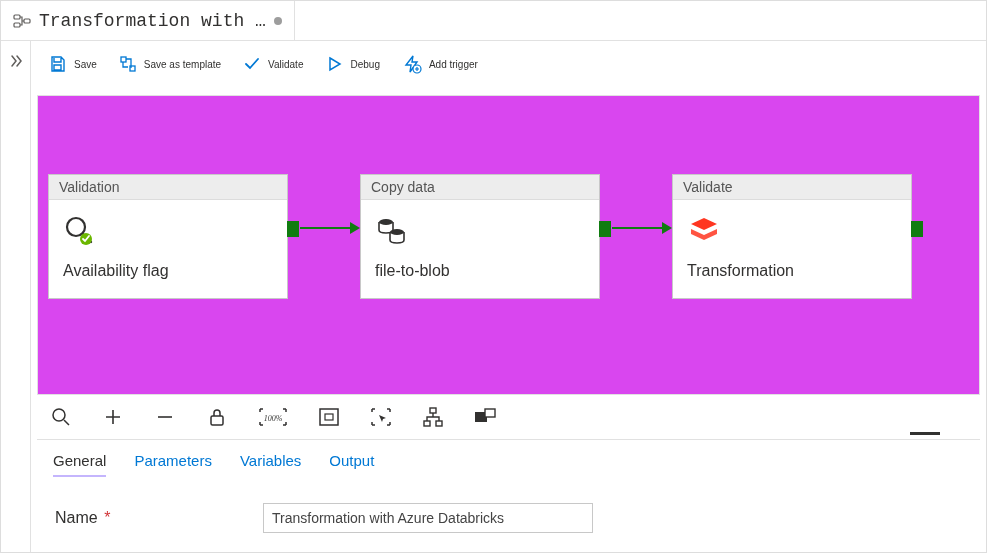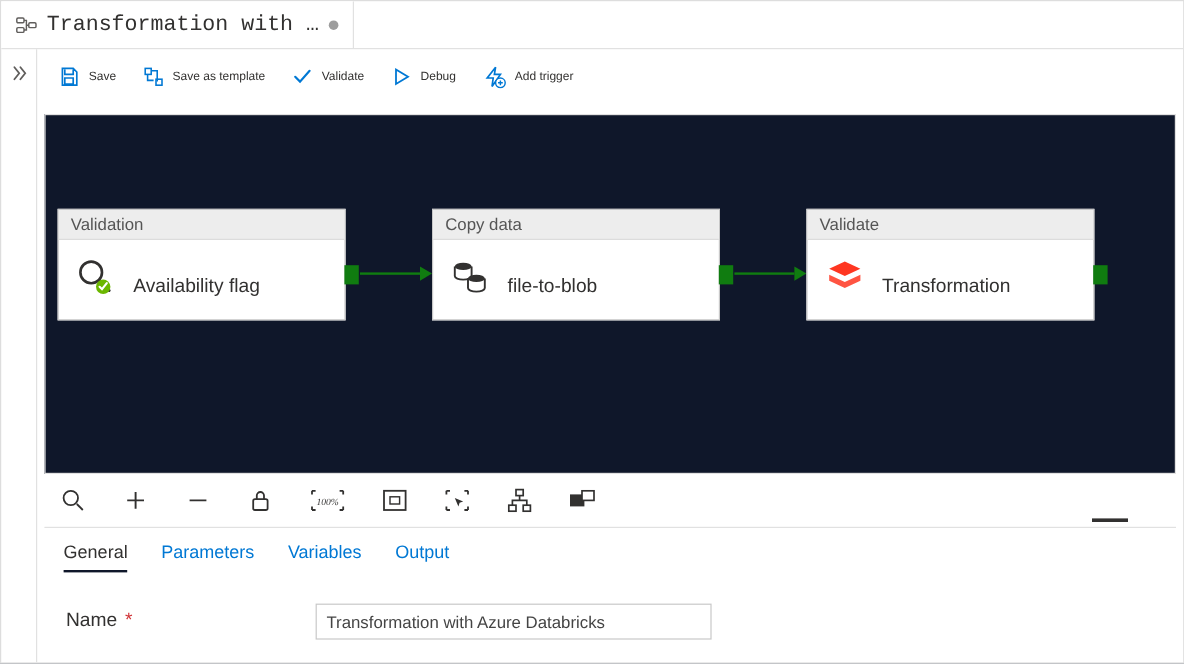--- a/index.html
+++ b/index.html
@@ -79,7 +79,7 @@
     height: 300px;
     border: 1px solid #e1e1e1;
     margin: 8px 6px 0 6px;
-    background: #0f172a;
+    background: #d946ef;
   }
   .node {
     position: absolute;

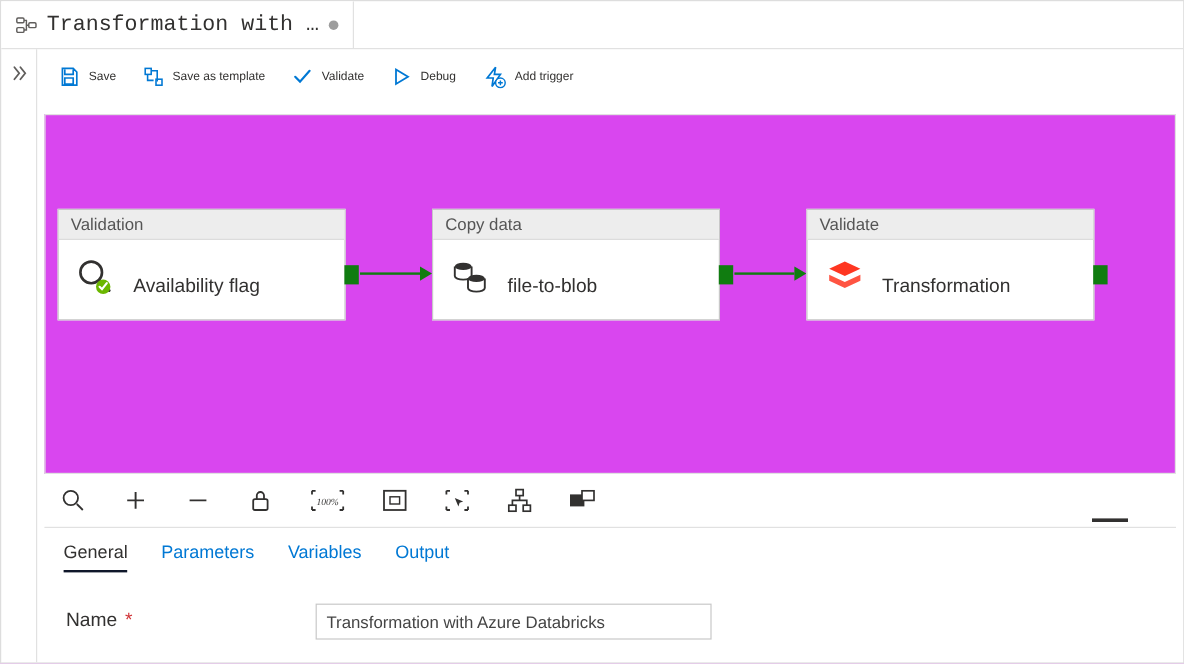--- a/index.html
+++ b/index.html
@@ -96,8 +96,9 @@
     font-size: 14px;
   }
   .node-body {
-    display:flex; align-items:flex-end; gap:14px;
+    display:flex; align-items:flex-start; gap:14px;
     padding: 14px 14px 18px 14px;
+    flex-direction: column;
   }
   .node-port {
     position:absolute; width:12px; height:16px; background:#107c10;

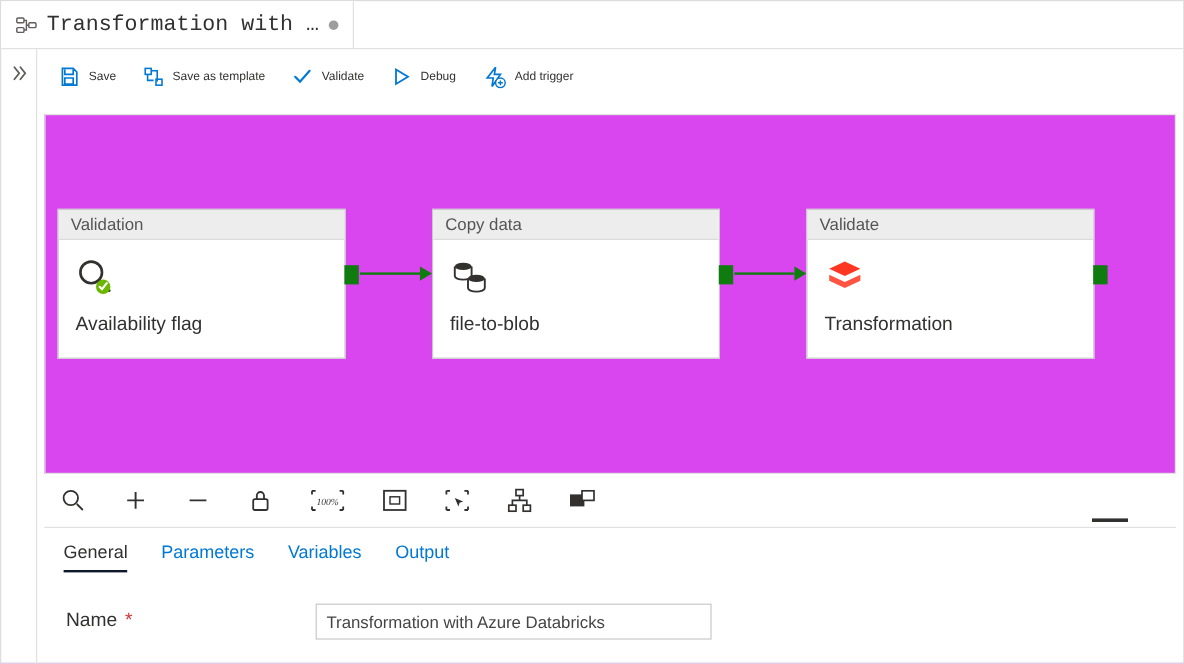--- a/index.html
+++ b/index.html
@@ -131,7 +131,7 @@
     font-size:15px;
   }
   .dtab { padding: 6px 0; cursor:pointer; color:#0078d4; }
-  .dtab.active { color:#323130; border-bottom: 2px solid #0f172a; font-weight:400; }
+  .dtab.active { color:#323130; border-bottom: 2px solid #c4b5fd; font-weight:400; }
   .resize-grip {
     position: relative;
     height: 0;

